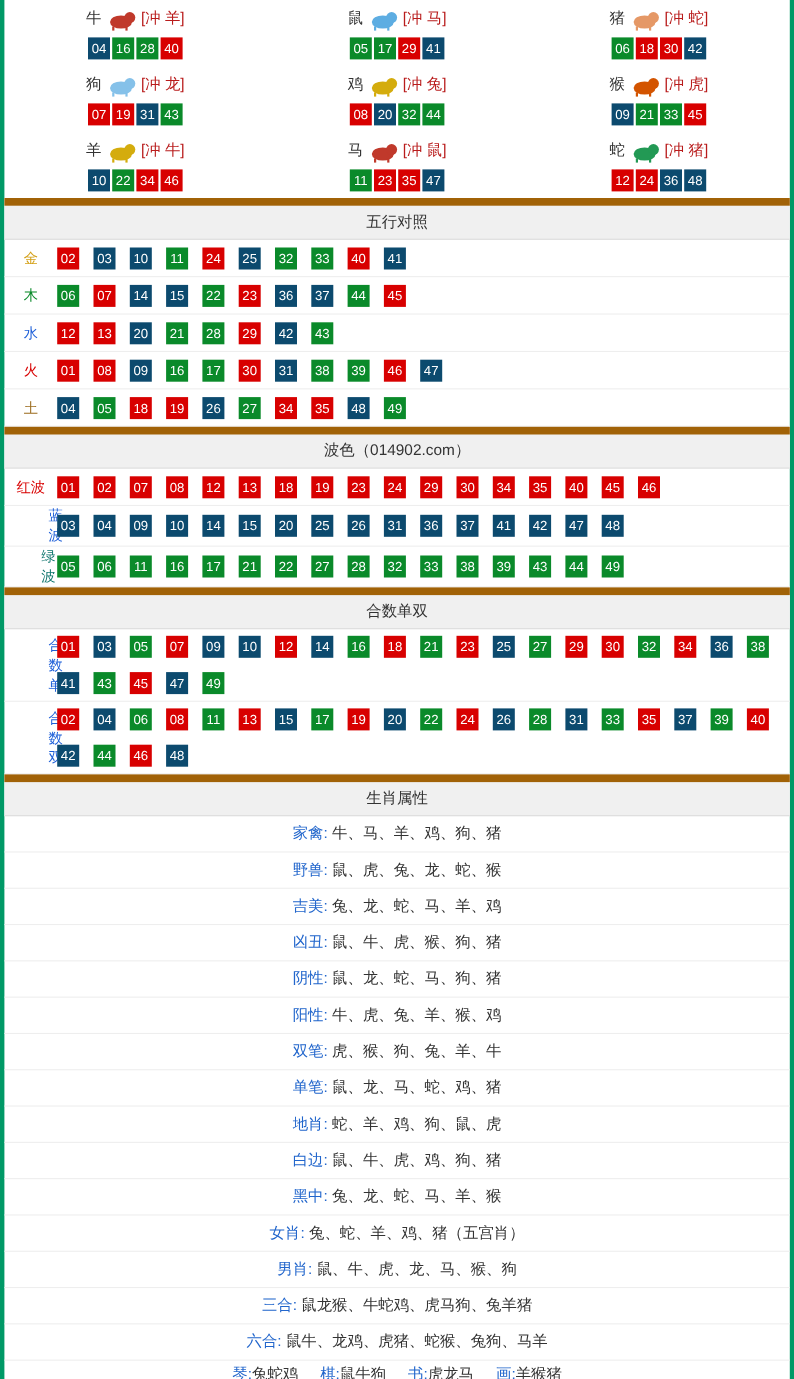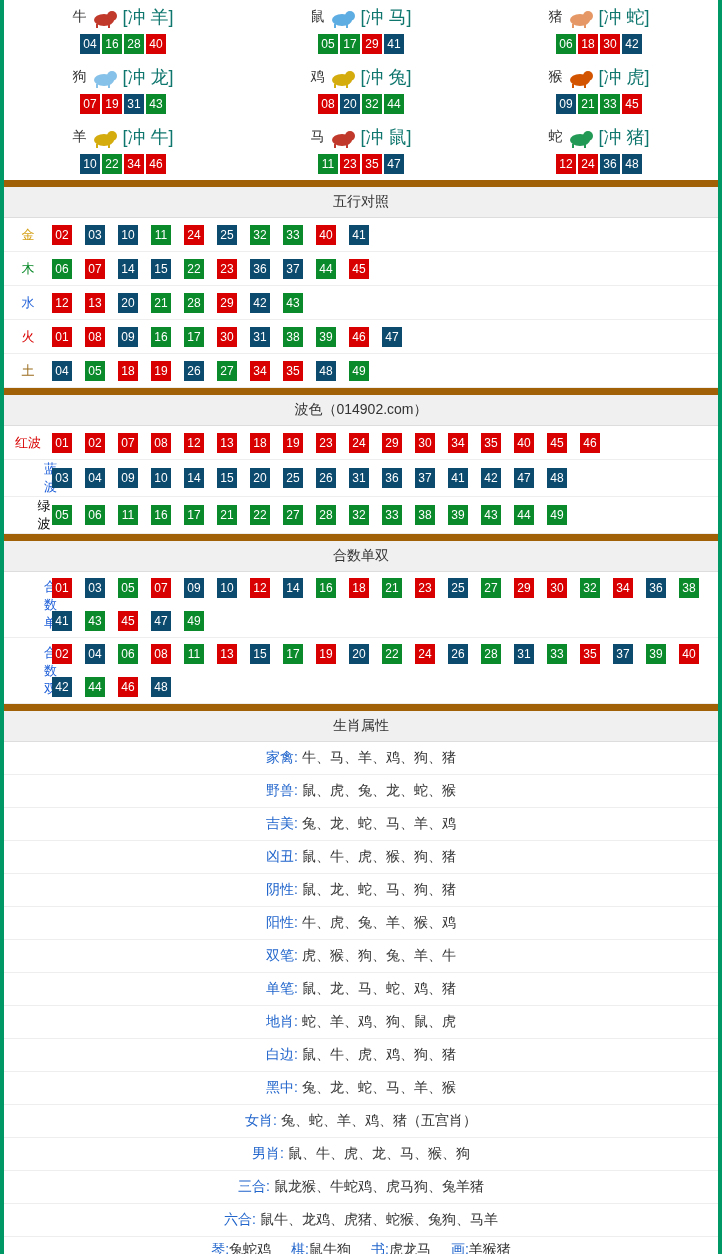--- a/index.html
+++ b/index.html
@@ -10,7 +10,7 @@
 .zodiac-top { display: flex; align-items: center; justify-content: center; gap: 0; height: 26px; }
 .zodiac-name { color: #333; font-size: 14px; }
 .zodiac-img { width: 36px; height: 22px; display: inline-block; vertical-align: middle; }
-.zodiac-conflict { color: #0f766e; font-size: 18px; }
+.zodiac-conflict { color: #b91c1c; font-size: 14px; }
 .num-row { display: flex; justify-content: center; gap: 2px; margin-top: 4px; }
 .num { display: inline-flex; align-items: center; justify-content: center; width: 20px; height: 20px; color: #fff; font-size: 12px; font-weight: normal; }
 .num.red { background: #d80000; }

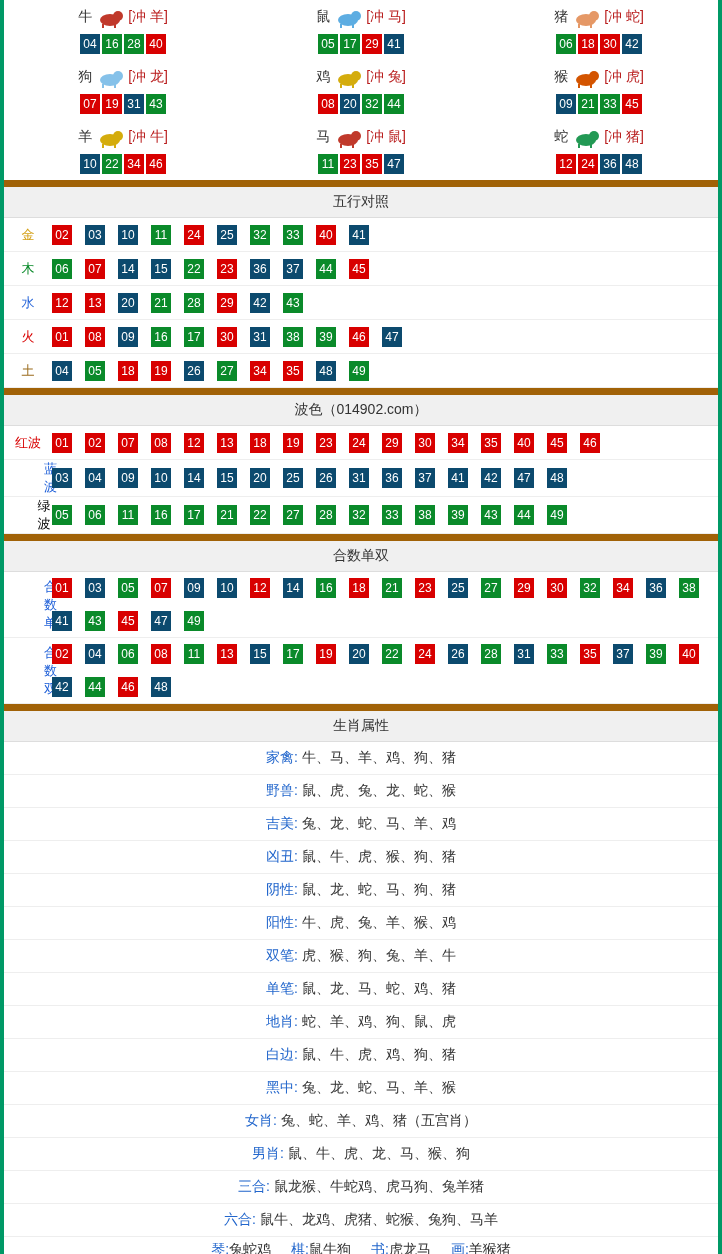--- a/index.html
+++ b/index.html
@@ -27,7 +27,7 @@
 .label-earth { color: #9c6d20; }
 .label-red { color: #d80000; }
 .label-blue { color: #1e5fd8; padding-left: 40px; }
-.label-green { color: #000000; padding-left: 32px; }
+.label-green { color: #0f766e; padding-left: 32px; }
 .attr-row { text-align: center; padding: 7px 0; border-bottom: 1px solid #eee; font-size: 14px; }
 .attr-name { color: #2266cc; margin-top: 24px; }
 .attr-val { color: #333; }

